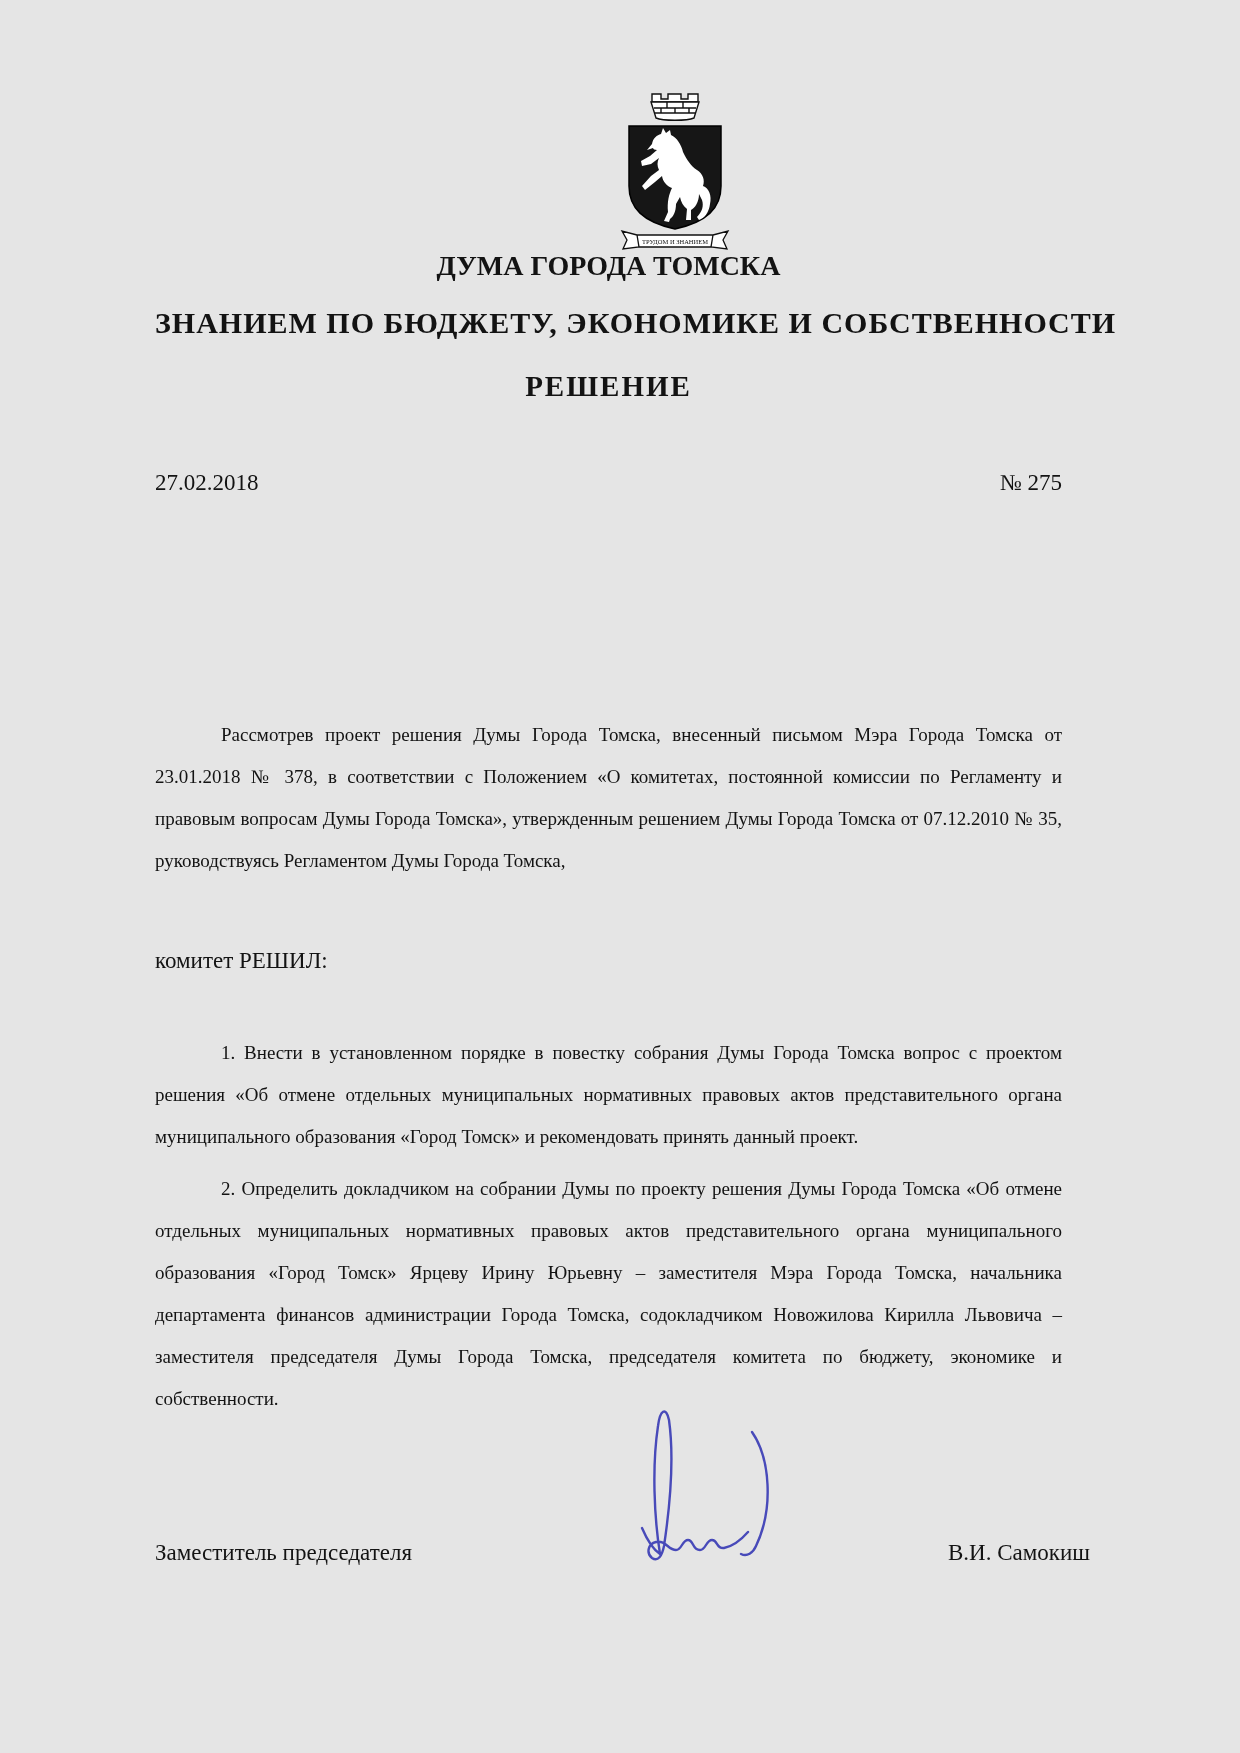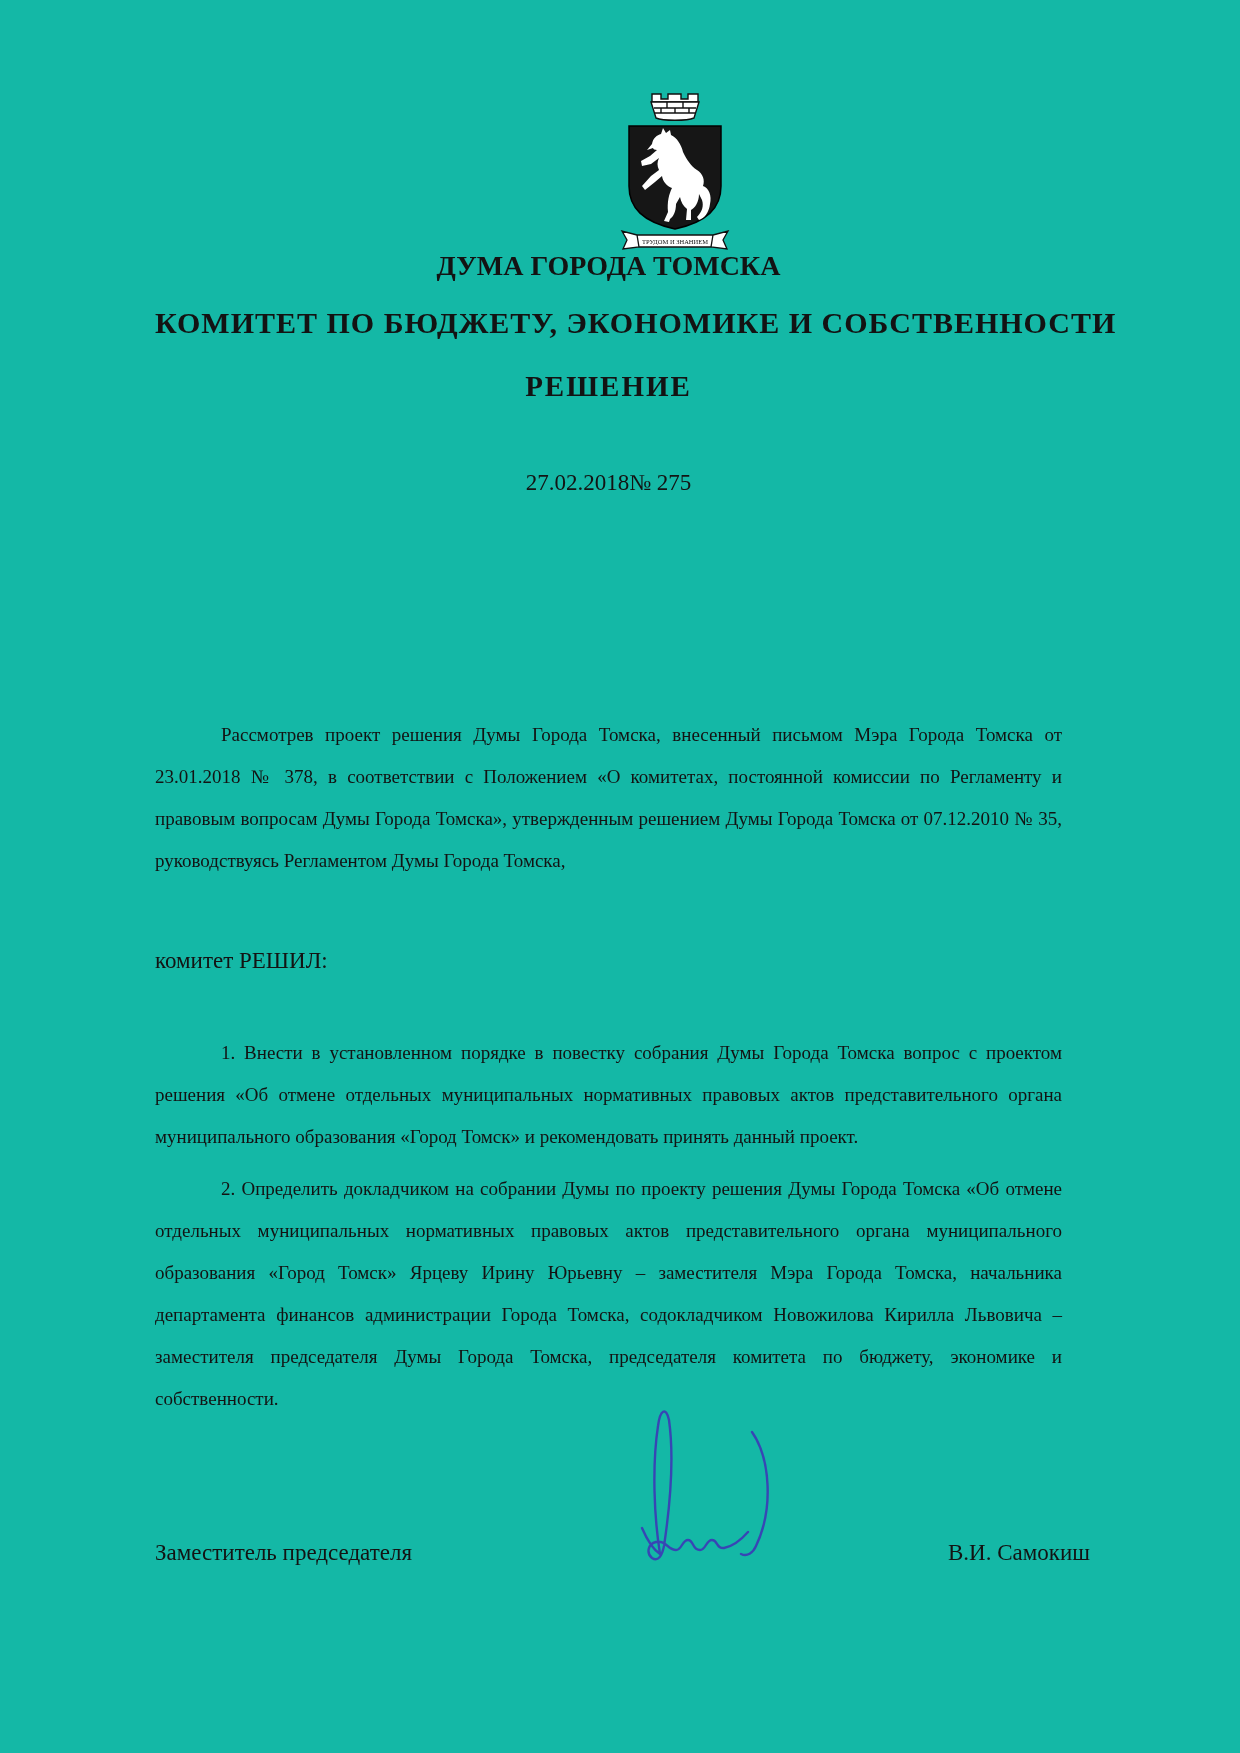--- a/index.html
+++ b/index.html
@@ -4,7 +4,7 @@
 <style>
   html,body{margin:0;padding:0;background:#ffffff;}
   .page{
-    position:relative;width:1240px;height:1753px;background:#14b8a6;
+    position:relative;width:1240px;height:1753px;background:#e5e5e5;
     font-family:"Liberation Serif", serif;color:#131313;overflow:hidden;
   }
   .emblem{position:absolute;left:615px;top:90px;width:120px;height:160px;}

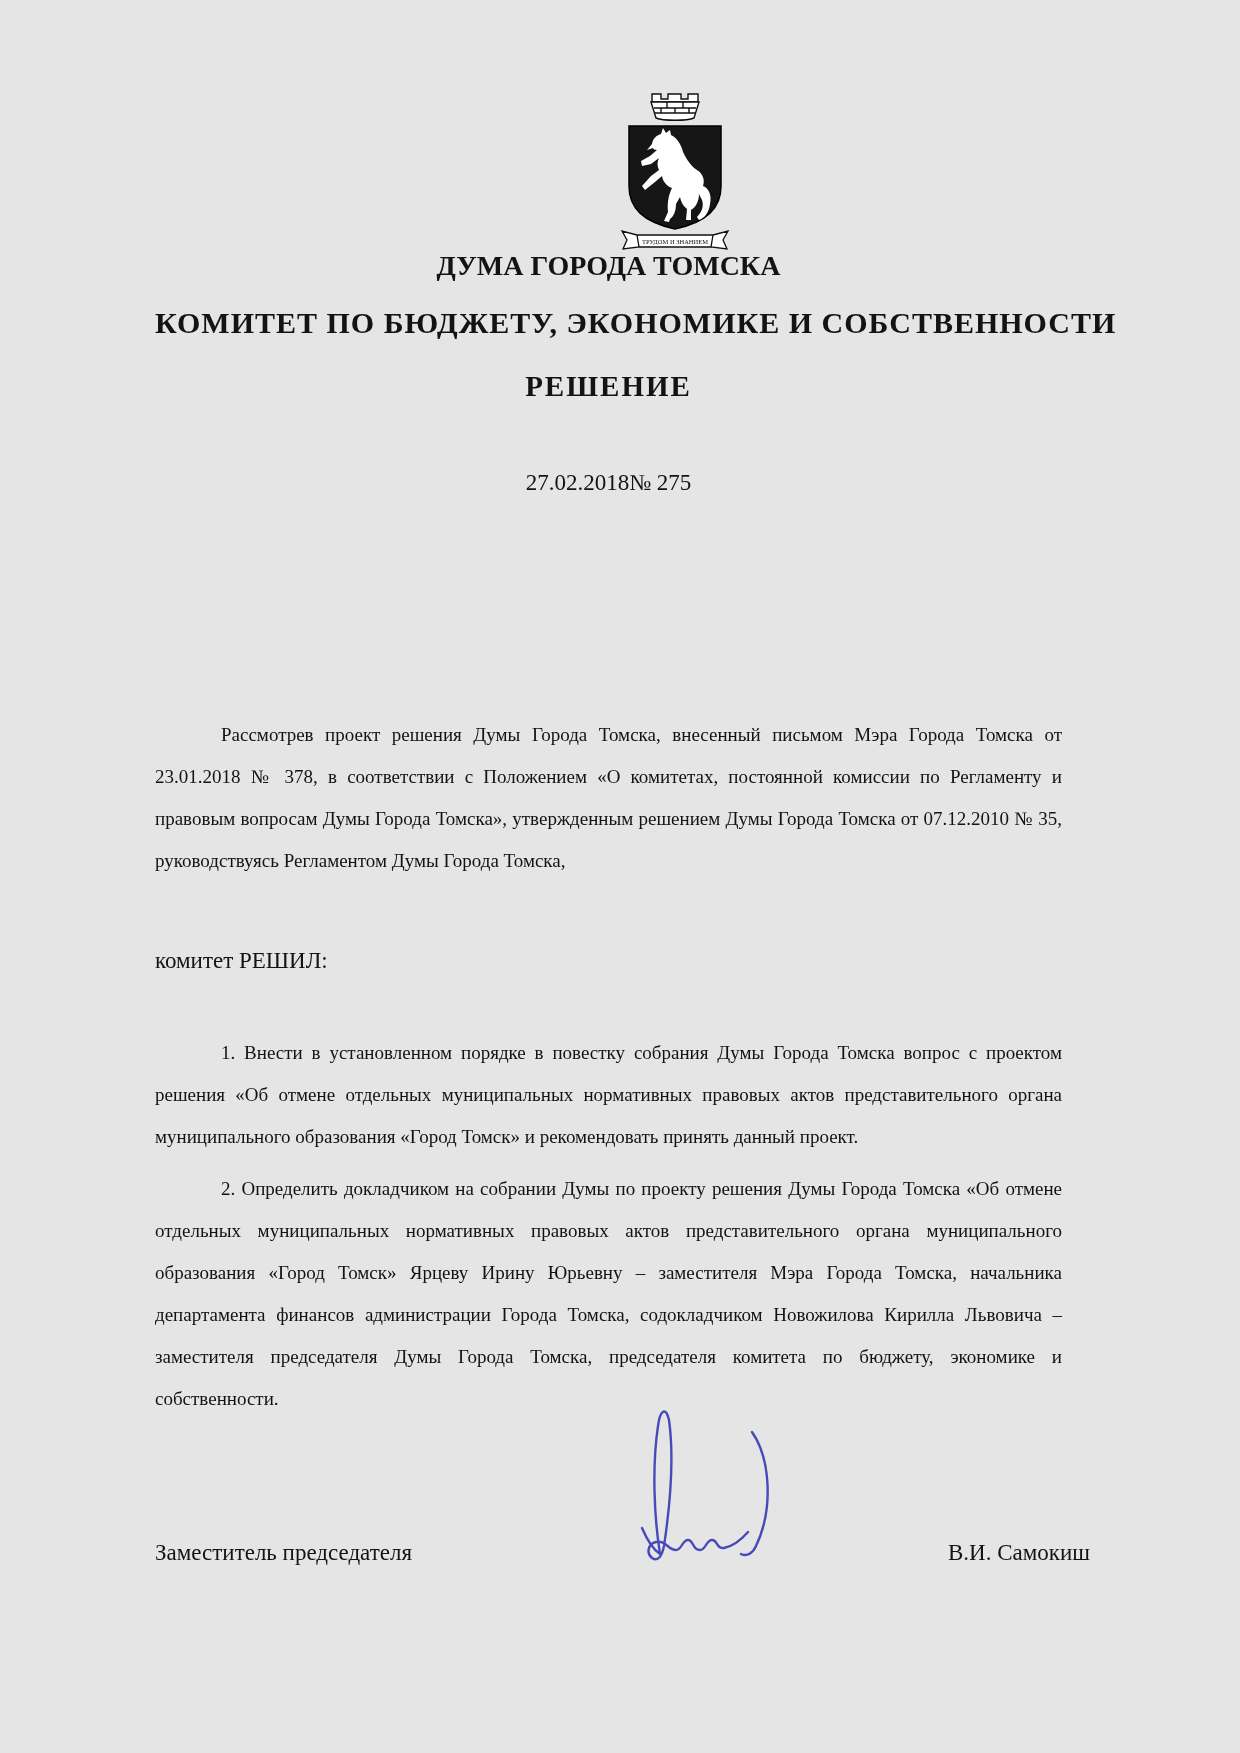--- a/index.html
+++ b/index.html
@@ -69,7 +69,7 @@
   </div>
 
   <div class="center-head head-org">ДУМА ГОРОДА ТОМСКА</div>
-  <div class="center-head head-committee">КОМИТЕТ ПО БЮДЖЕТУ, ЭКОНОМИКЕ И СОБСТВЕННОСТИ</div>
+  <div class="center-head head-committee">ЗНАНИЕМ ПО БЮДЖЕТУ, ЭКОНОМИКЕ И СОБСТВЕННОСТИ</div>
   <div class="center-head head-doctype">РЕШЕНИЕ</div>
 
   <div class="meta-row">

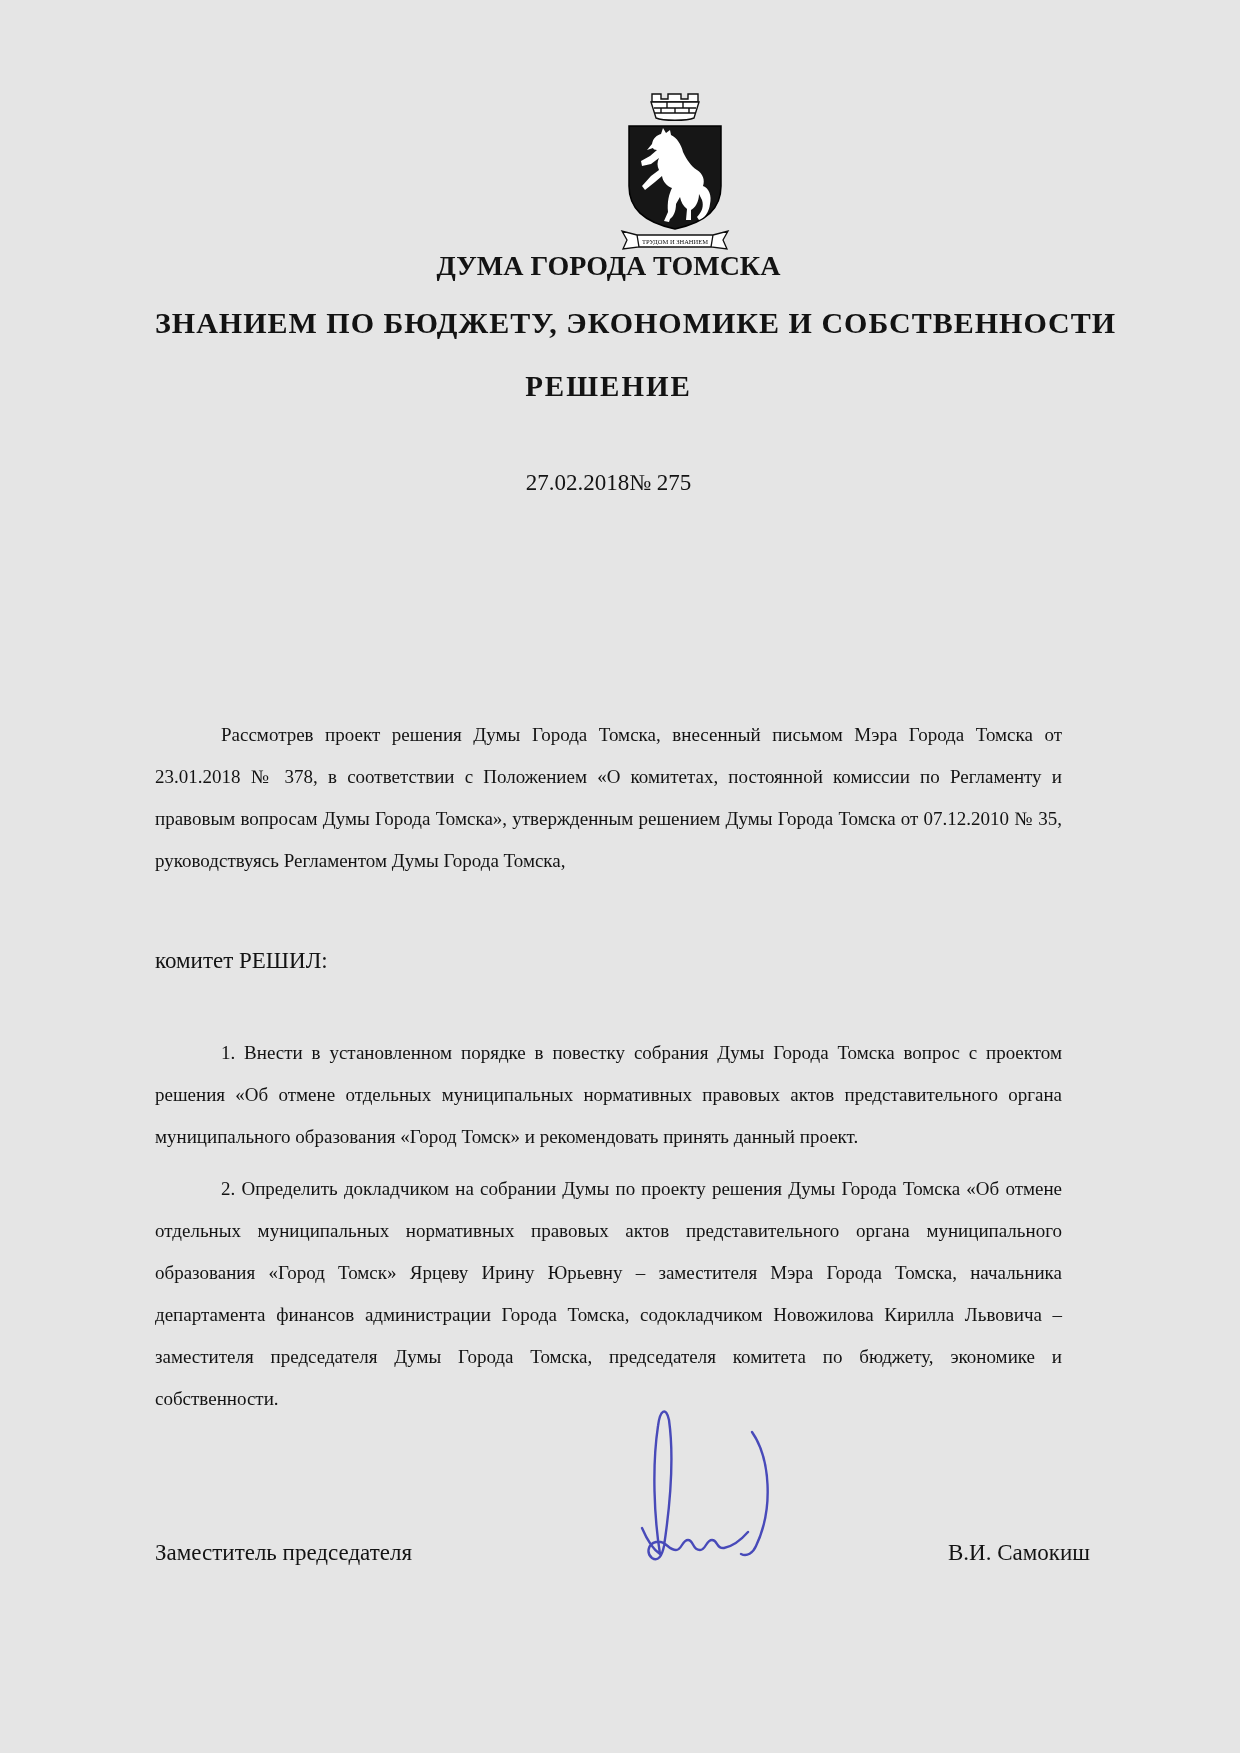--- a/index.html
+++ b/index.html
@@ -12,7 +12,7 @@
   .head-org{top:250px;font-size:28px;}
   .head-committee{top:306px;font-size:30px;letter-spacing:1px;}
   .head-doctype{top:370px;font-size:29px;letter-spacing:2px;}
-  .meta-row{position:absolute;top:470px;left:155px;width:907px;display:flex;justify-content:center;font-size:23px;}
+  .meta-row{position:absolute;top:470px;left:155px;width:907px;display:flex;justify-content:space-between;font-size:23px;}
   .subject{
     position:absolute;top:524px;left:155px;width:327px;
     font-size:23px;font-weight:bold;line-height:32px;text-align:justify;

